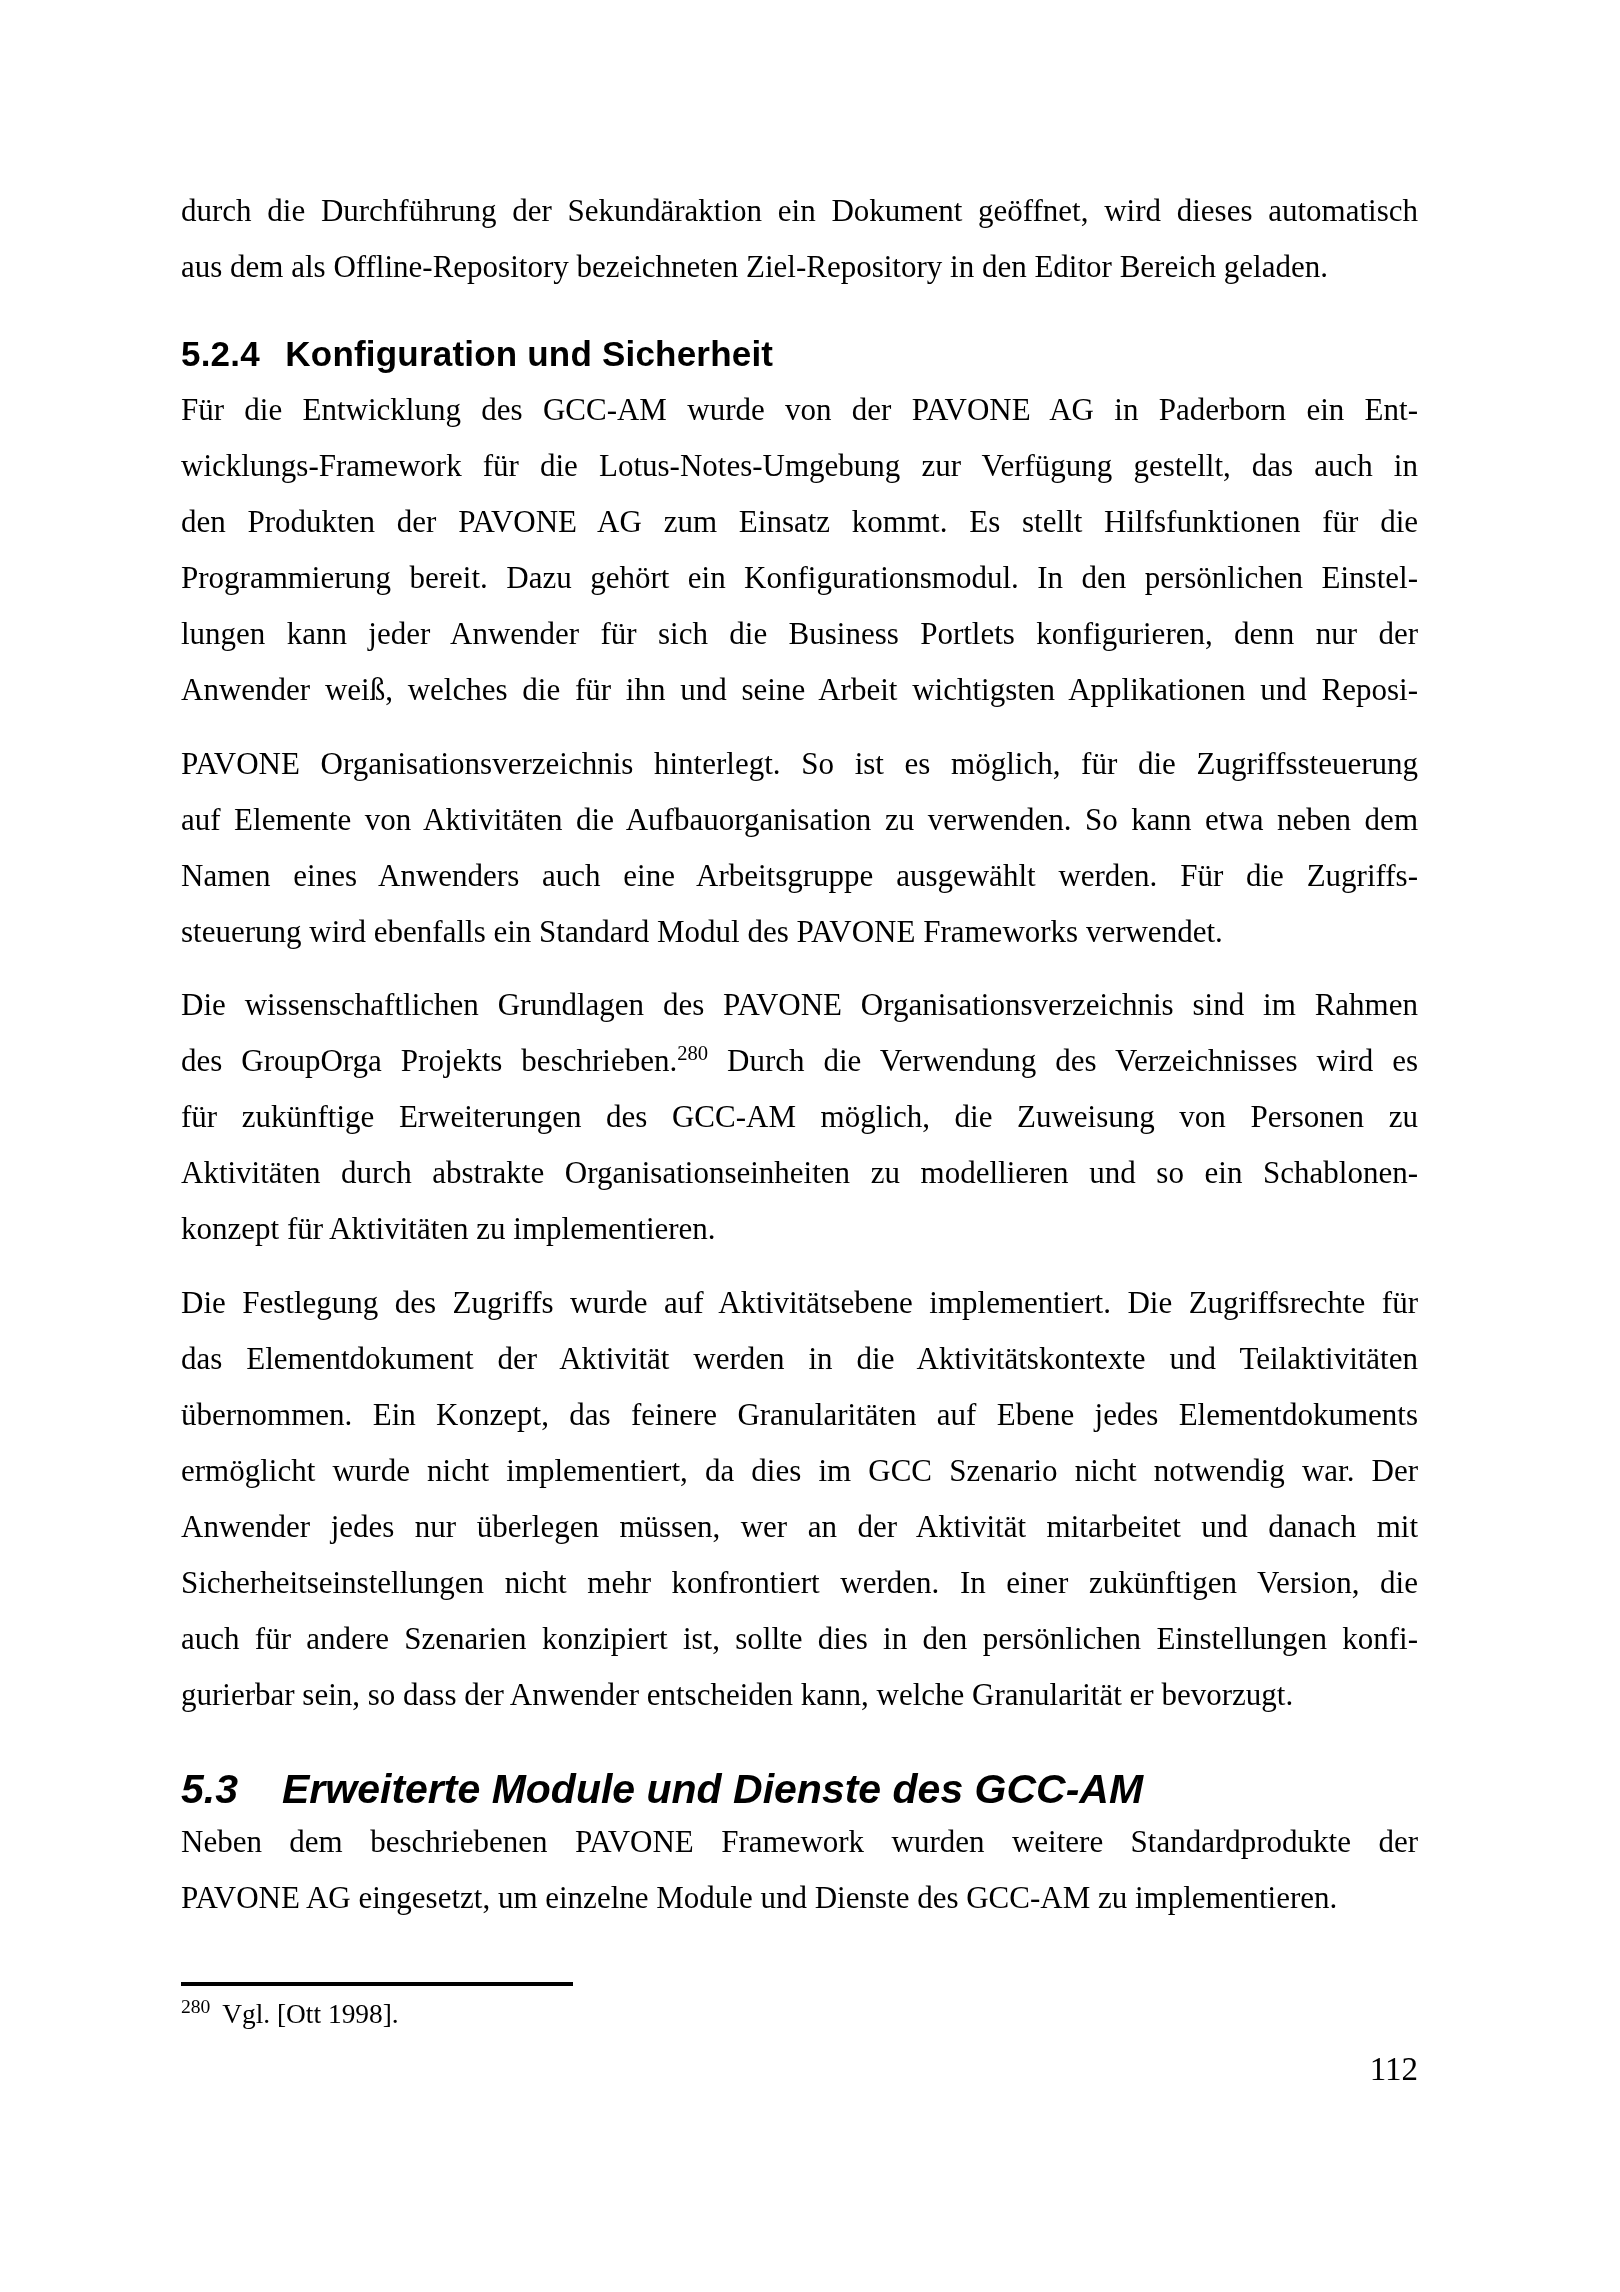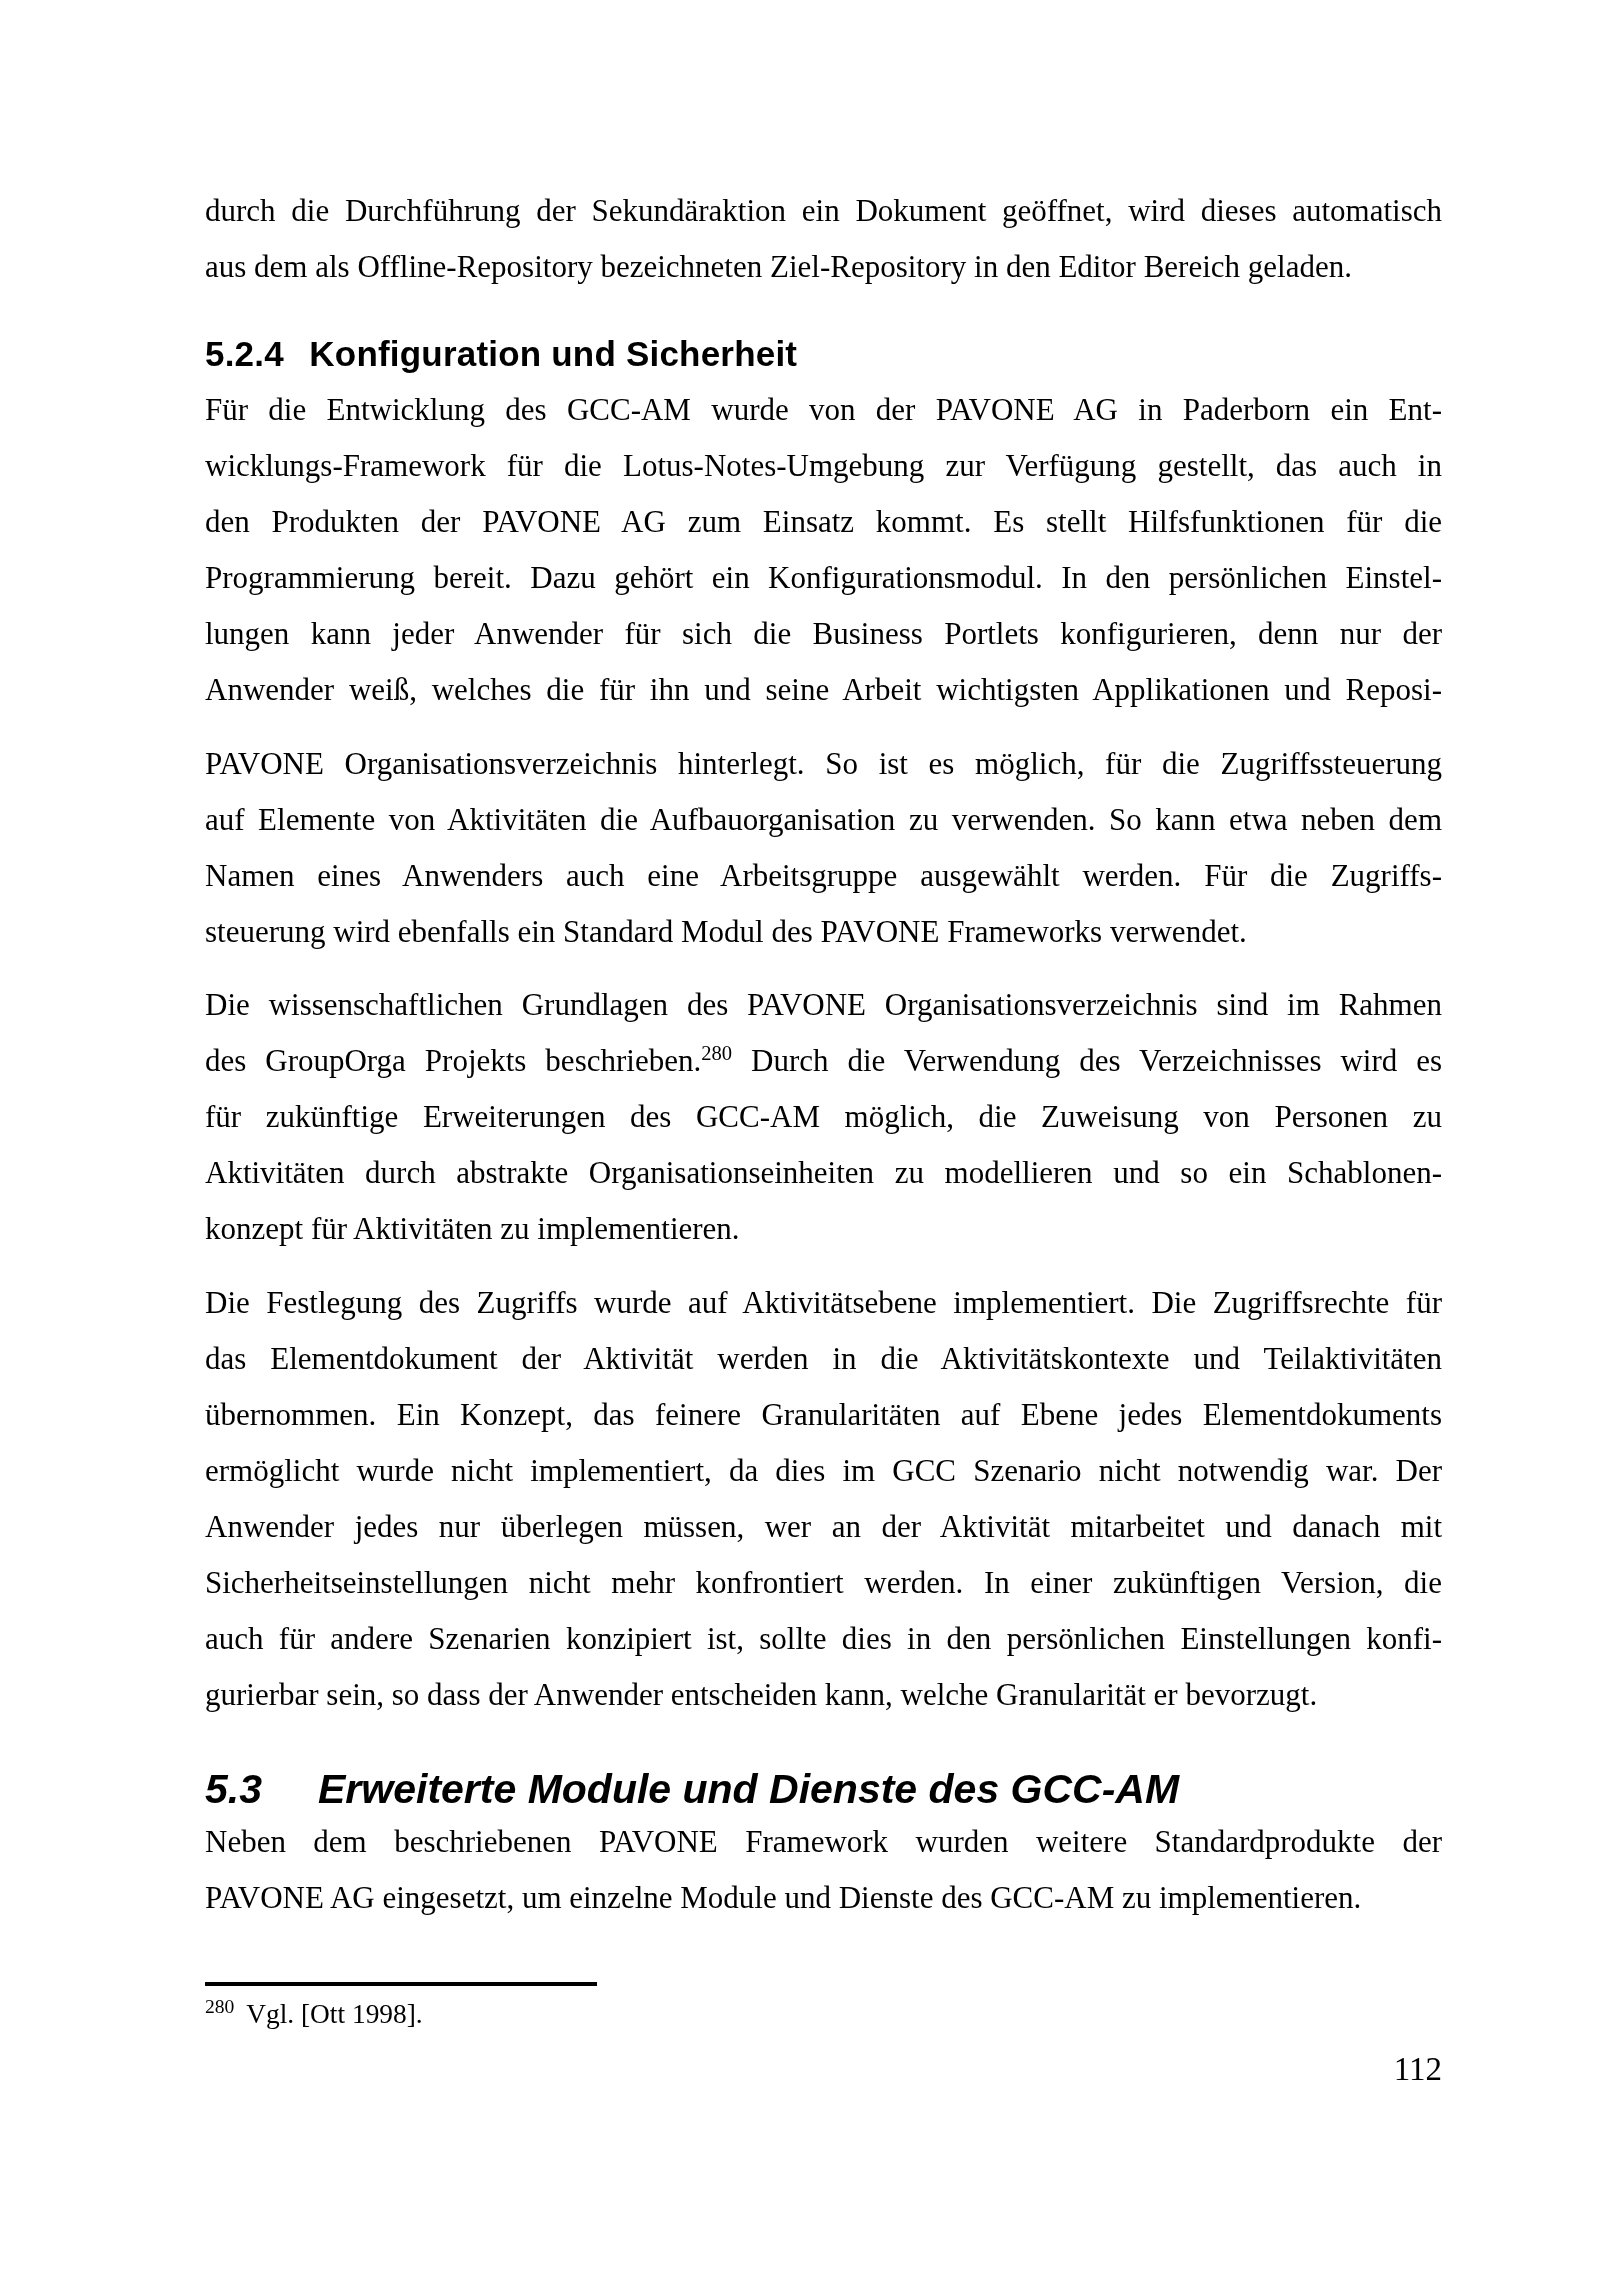--- a/index.html
+++ b/index.html
@@ -16,7 +16,7 @@
 
   .body-col {
     position: absolute;
-    left: 205px;
+    left: 181px;
     top: 0;
     width: 1237px;
     padding-top: 183px;

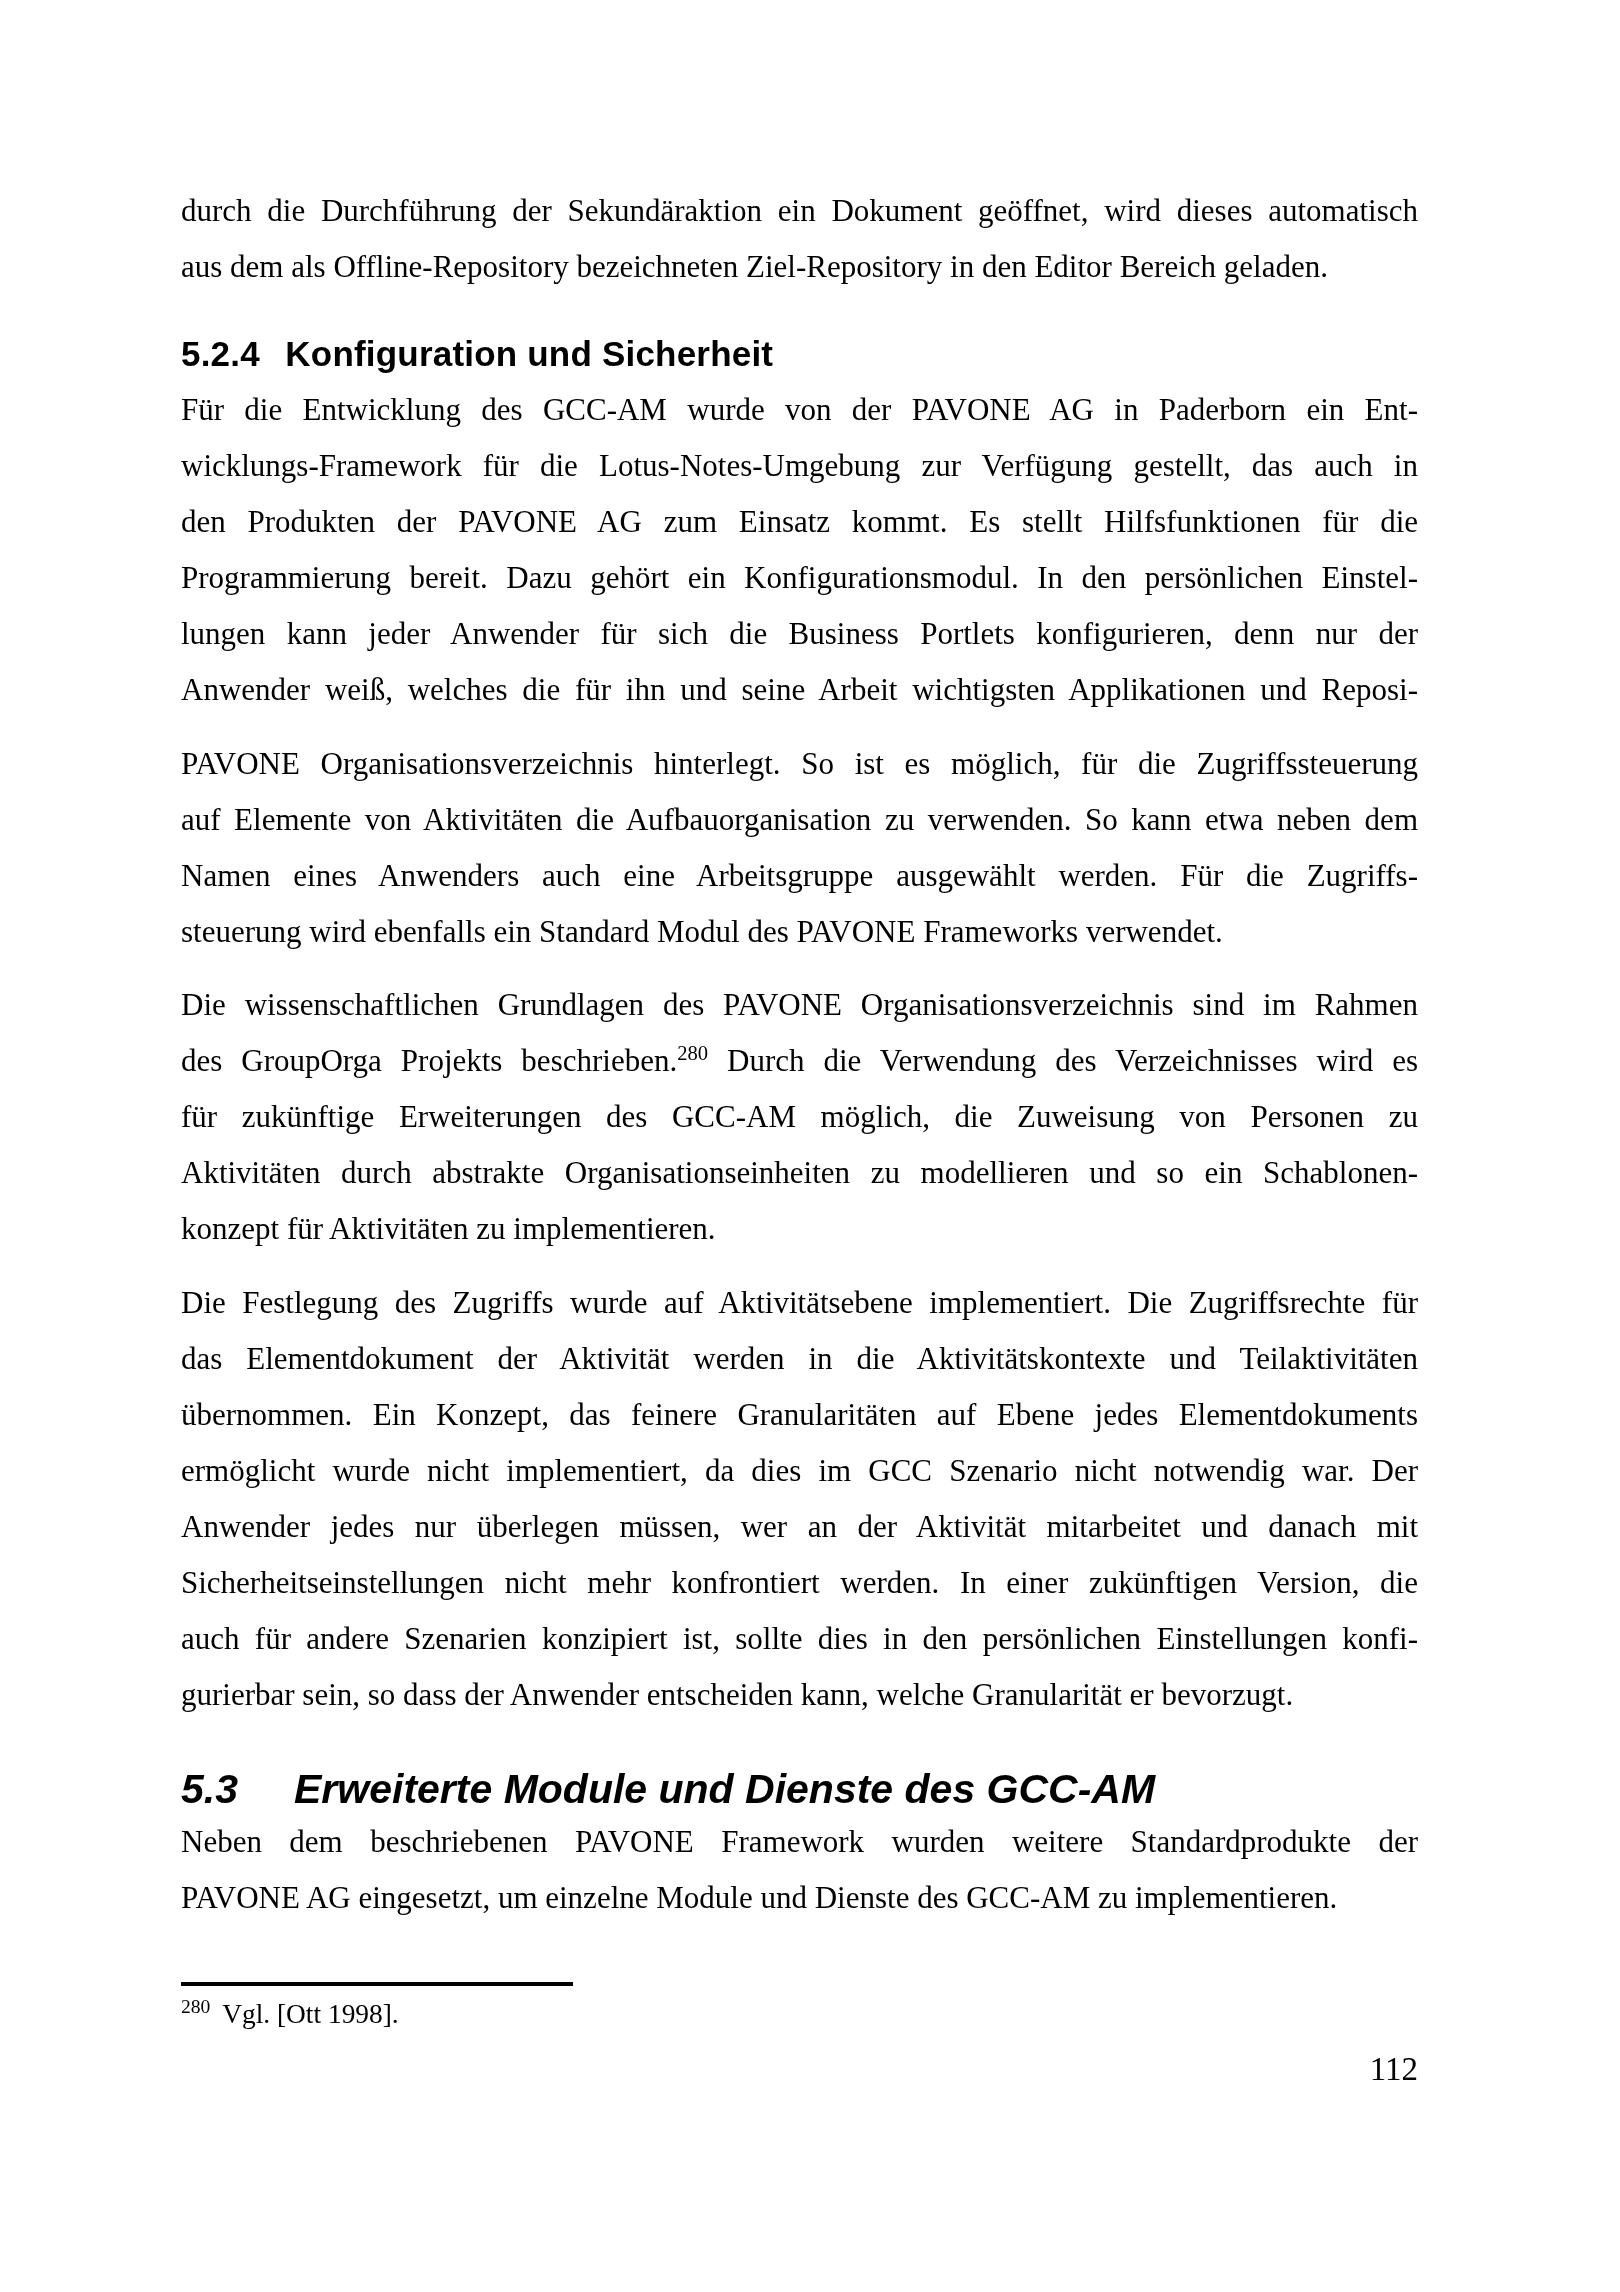--- a/index.html
+++ b/index.html
@@ -61,7 +61,7 @@
     line-height: 49px;
     margin: 42px 0 0 0;
   }
-  .h53 .hnum { margin-right: 56px; }
+  .h53 .hnum { margin-right: 44px; }
 
   .fn-rule {
     width: 392px;

